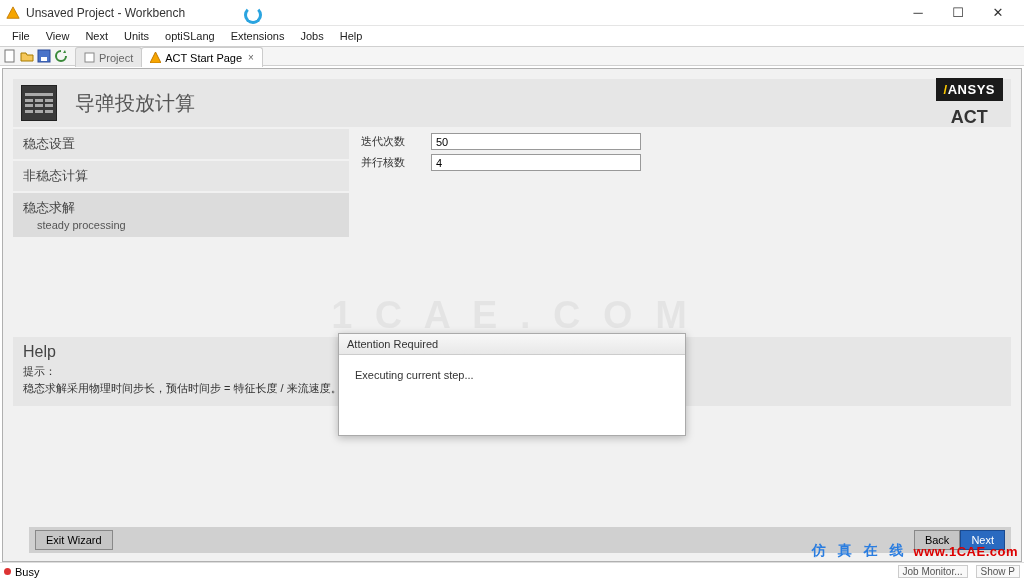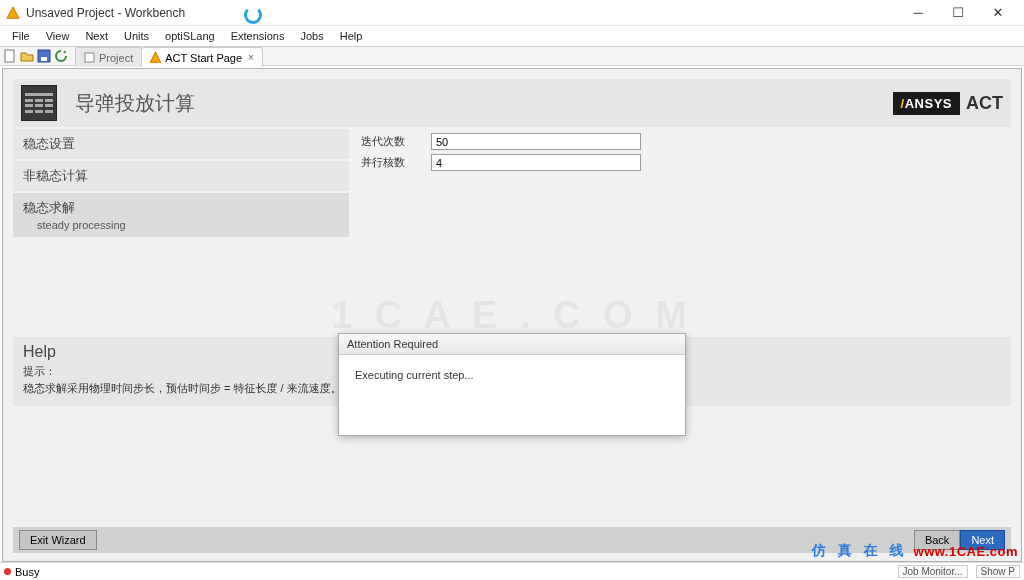--- a/index.html
+++ b/index.html
@@ -25,7 +25,7 @@
 .header-icon div { height: 3px; display:flex; gap:2px;}
 .header-icon div span{ flex:1; background:#aaa;}
 .page-title { font-size: 20px; color: #555; font-weight: 400; flex: 1; }
-.brand { display: flex; align-items: center; gap: 6px; }
+.brand { display: flex; align-items: center; gap: 6px; flex-direction: column; }
 .brand-ansys { background: #1a1a1a; color: #fff; font-weight: bold; font-size: 13px; padding: 4px 8px; letter-spacing: 0.5px; }
 .brand-ansys .sl{ color:#ffcc00;}
 .brand-act { font-size: 18px; font-weight: bold; color: #333; }

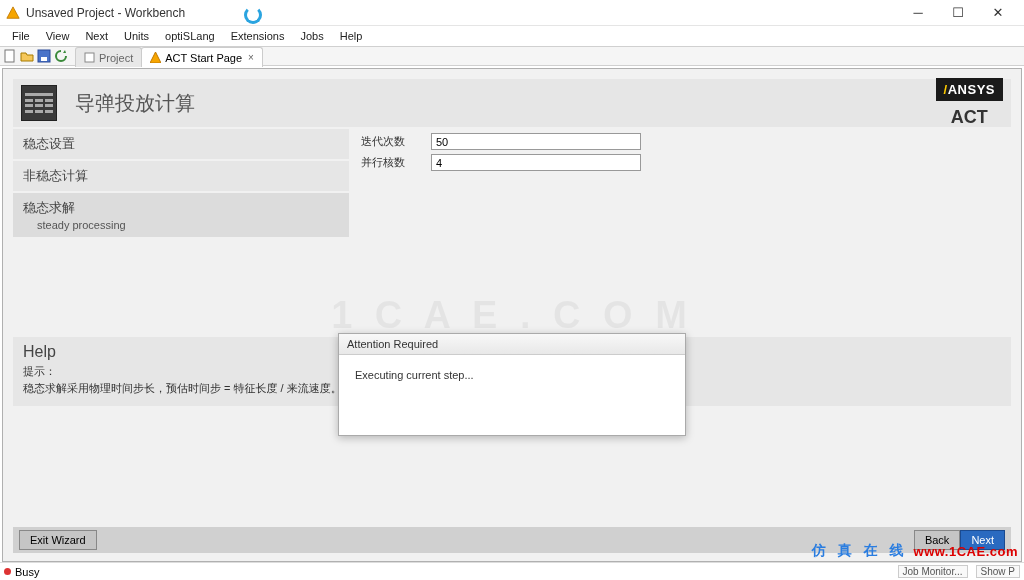--- a/index.html
+++ b/index.html
@@ -41,7 +41,7 @@
 .help-box { position: absolute; left: 10px; right: 10px; top: 268px; background: #e6e6e6; padding: 6px 10px 10px 10px; }
 .help-title { font-size: 16px; color: #444; margin-bottom: 2px; }
 .help-body div { font-size: 11px; color: #333; line-height: 1.5; }
-.footer-bar { position: absolute; left: 10px; right: 10px; bottom: 8px; height: 26px; background: #d0d0d0; display: flex; align-items: center; padding: 0 6px; }
+.footer-bar { position: absolute; left: 26px; right: 10px; bottom: 8px; height: 26px; background: #d0d0d0; display: flex; align-items: center; padding: 0 6px; }
 .btn { height: 20px; padding: 0 10px; font-size: 11px; border: 1px solid #888; background: #c5c5c5; display: flex; align-items: center; cursor: pointer; }
 .btn.primary { background: #2a6ac0; color: #fff; border-color: #1a4a90; }
 .footer-spacer { flex: 1; }

